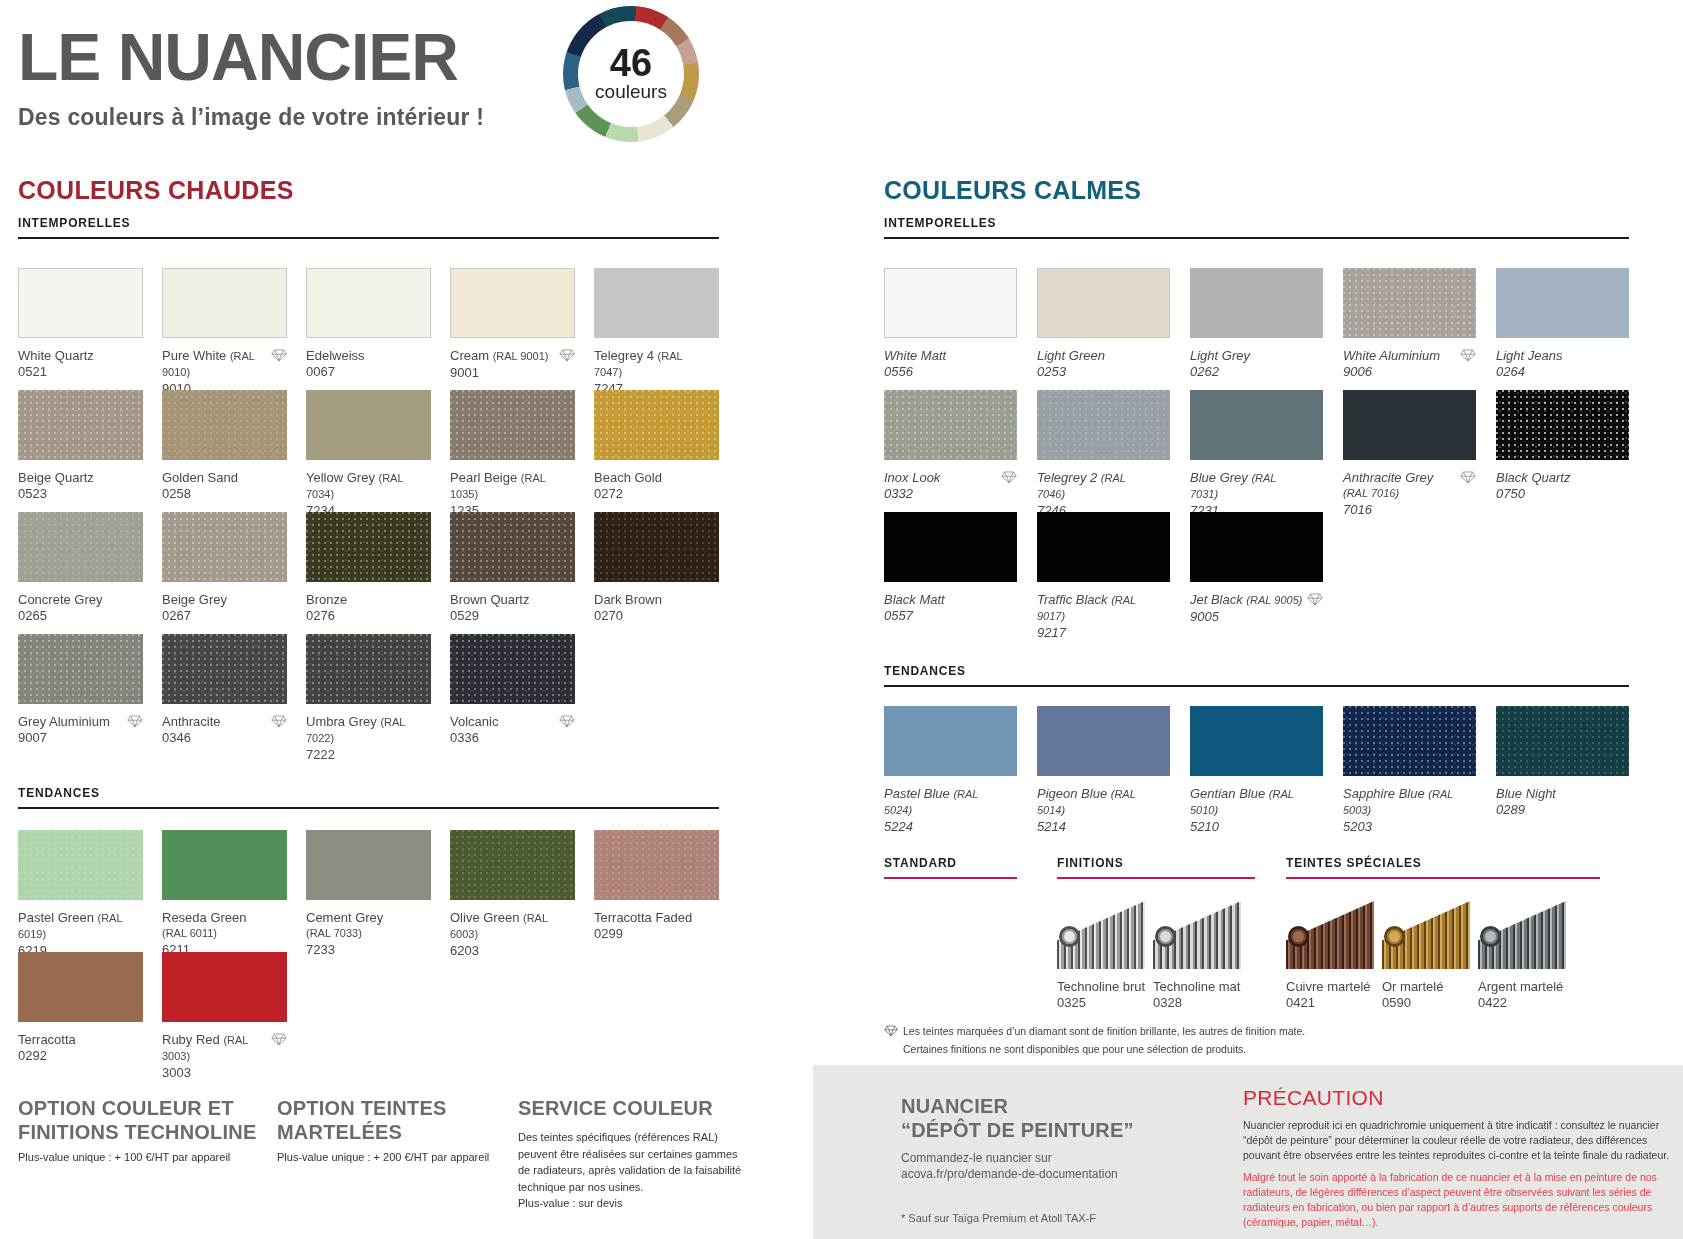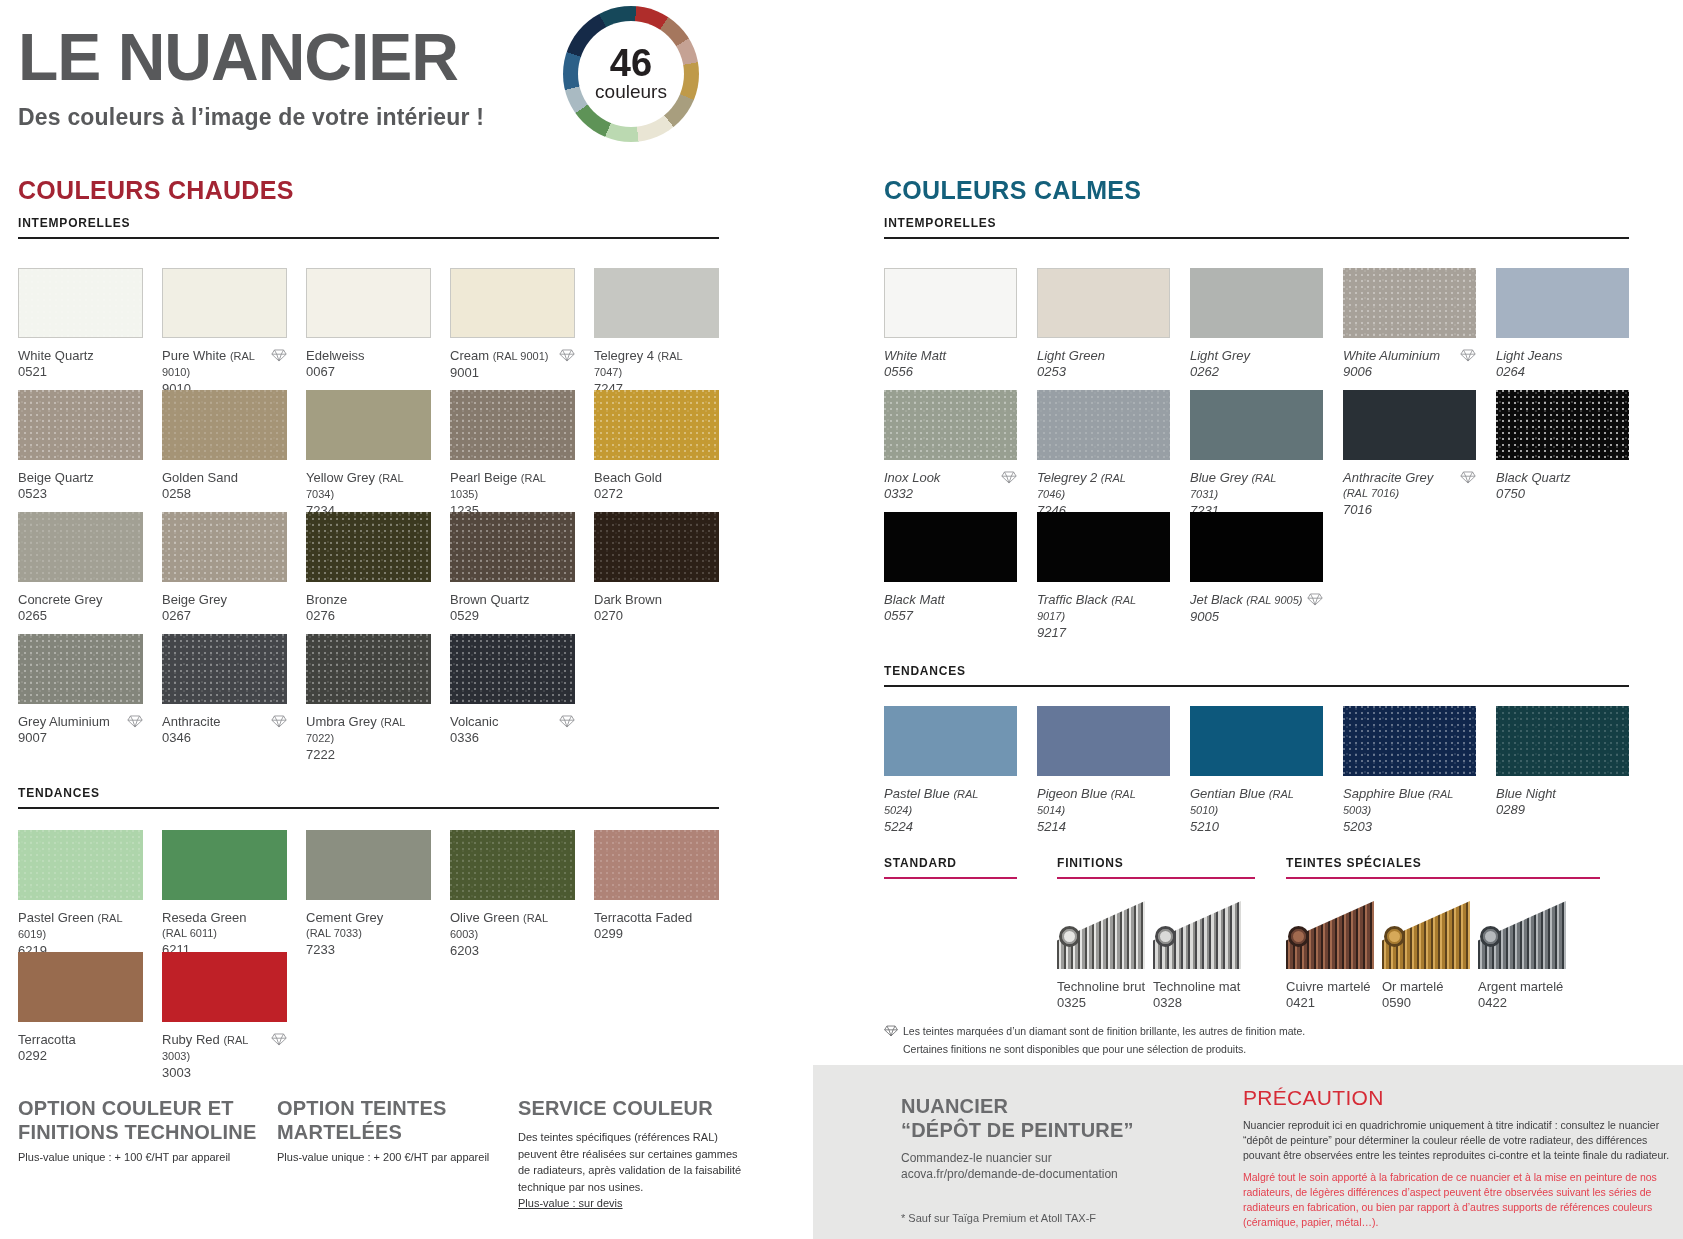--- a/index.html
+++ b/index.html
@@ -69,7 +69,7 @@
   .opt-title{font-size:20px;font-weight:700;color:#6a6b6d;line-height:24px;letter-spacing:.2px;}
   .opt-text{margin-top:7px;font-size:11px;color:#343436;white-space:nowrap;}
   .svc-text{margin-top:9px;font-size:11px;color:#343436;line-height:16.5px;width:228px;}
-  .svc-text2{font-size:11px;color:#343436;line-height:16.5px;width:228px;text-decoration:underline;}
+  .svc-text2{font-size:11px;color:#343436;line-height:16.5px;width:228px;}
   .nuancier-block{left:901px;top:1094px;}
   .nuancier-body{margin-top:8px;font-size:12px;color:#58595b;line-height:16px;}
   .footnote{left:901px;top:1212px;font-size:11px;color:#58595b;}

